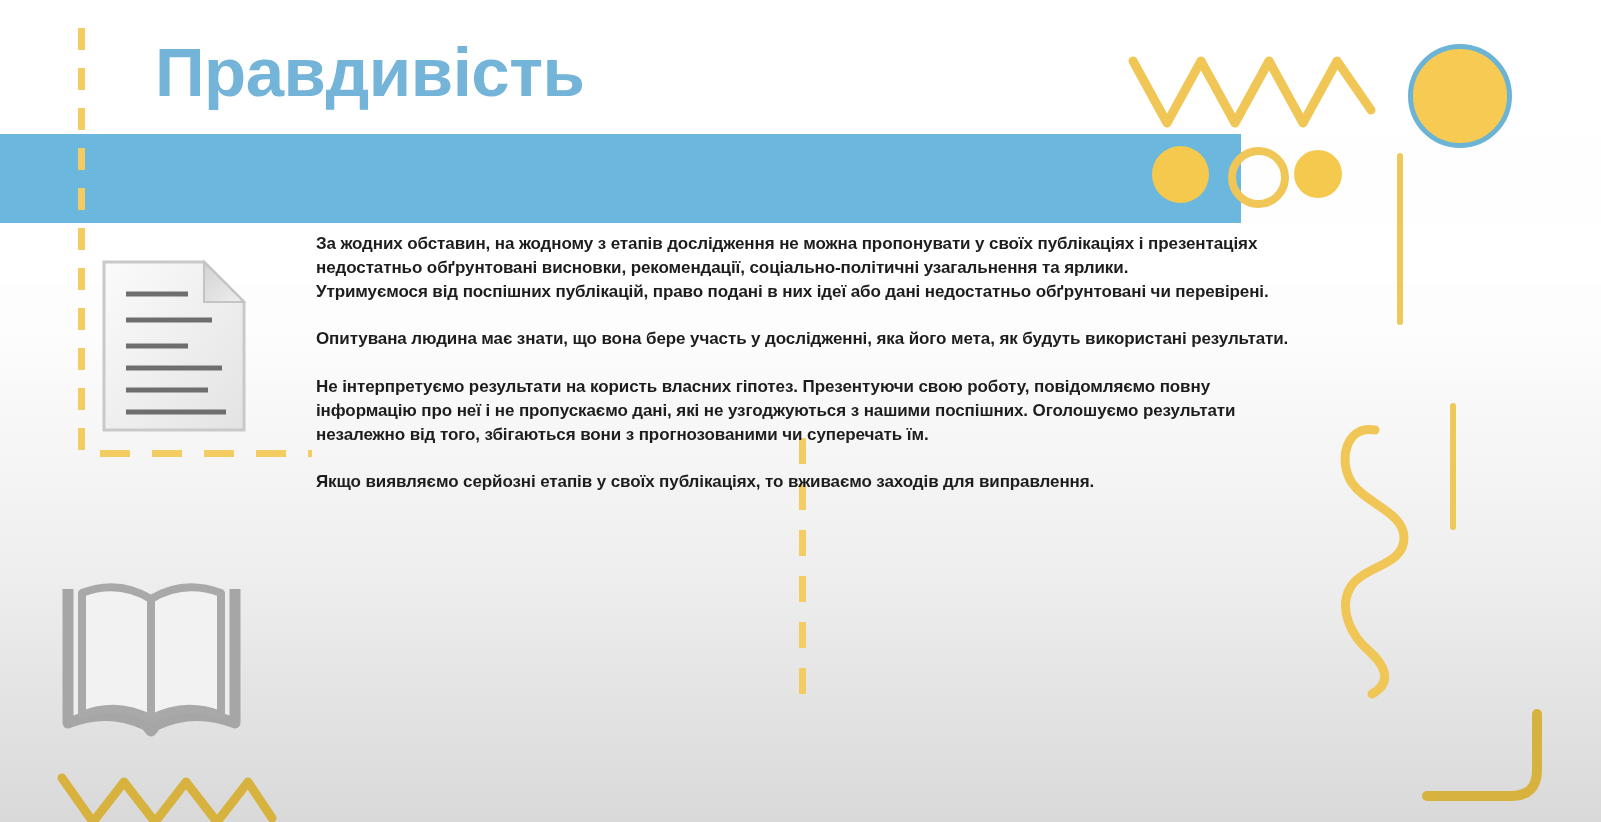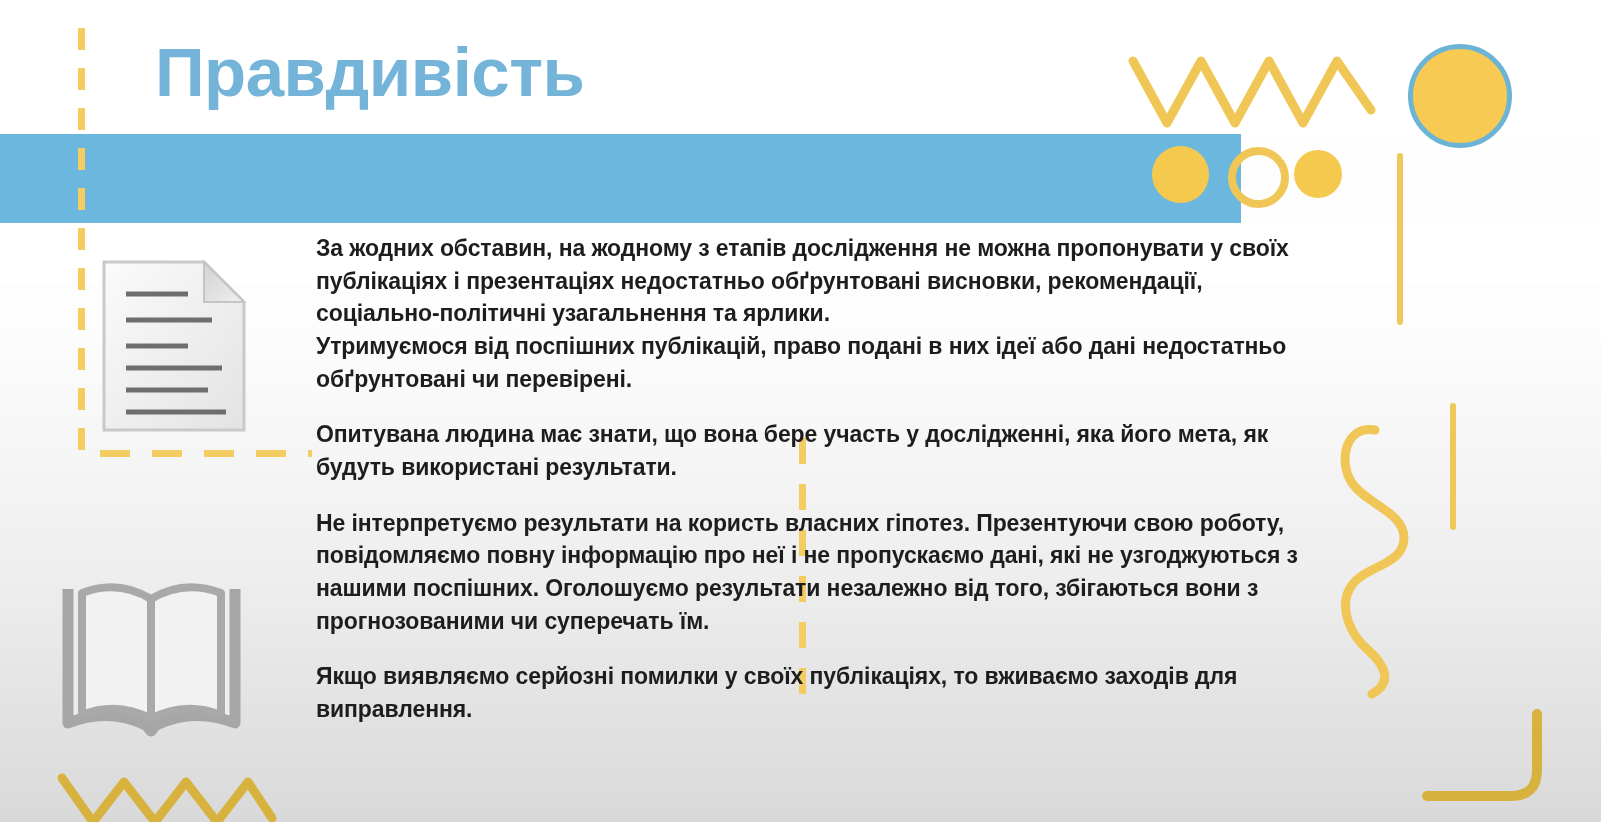--- a/index.html
+++ b/index.html
@@ -147,7 +147,7 @@
     position: absolute;
     left: 316px; top: 232px;
     width: 985px;
-    font-size: 23px;
+    font-size: 17px;
     font-weight: bold;
     color: #1d1d1d;
     line-height: 1.42;

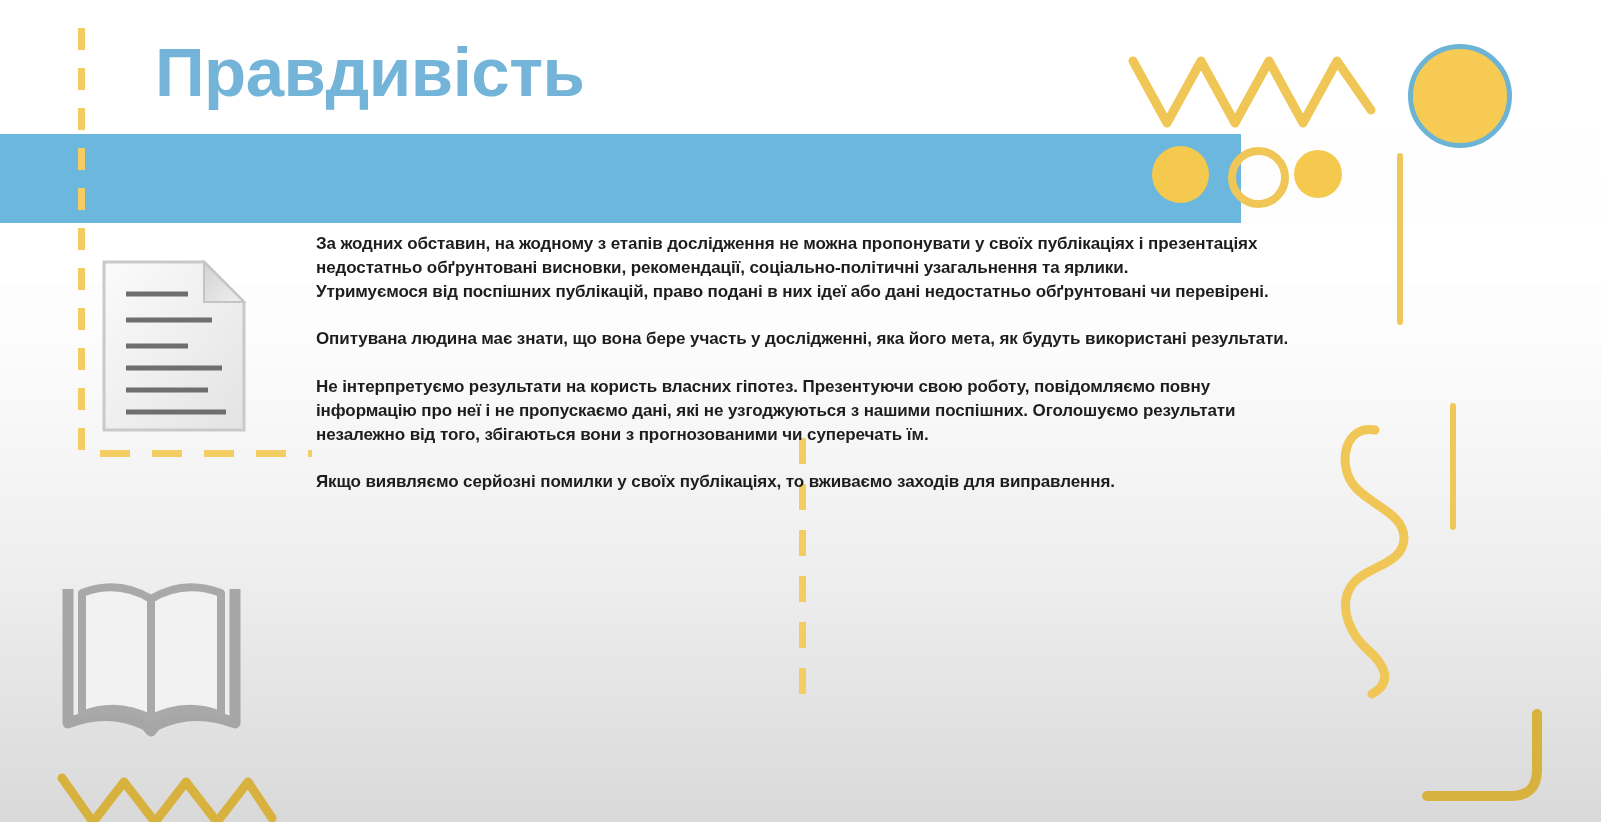--- a/index.html
+++ b/index.html
@@ -236,7 +236,7 @@
     <div class="para-gap"></div>
     <p>Не інтерпретуємо результати на користь власних гіпотез. Презентуючи свою роботу, повідомляємо повну інформацію про неї і не пропускаємо дані, які не узгоджуються з нашими поспішних. Оголошуємо результати незалежно від того, збігаються вони з прогнозованими чи суперечать їм.</p>
     <div class="para-gap"></div>
-    <p>Якщо виявляємо серйозні помилки у своїх публікаціях, то вживаємо заходів для виправлення.</p>
+    <p>Якщо виявляємо серйозні етапів у своїх публікаціях, то вживаємо заходів для виправлення.</p>
     <div class="para-gap"></div>
   </div>
 

